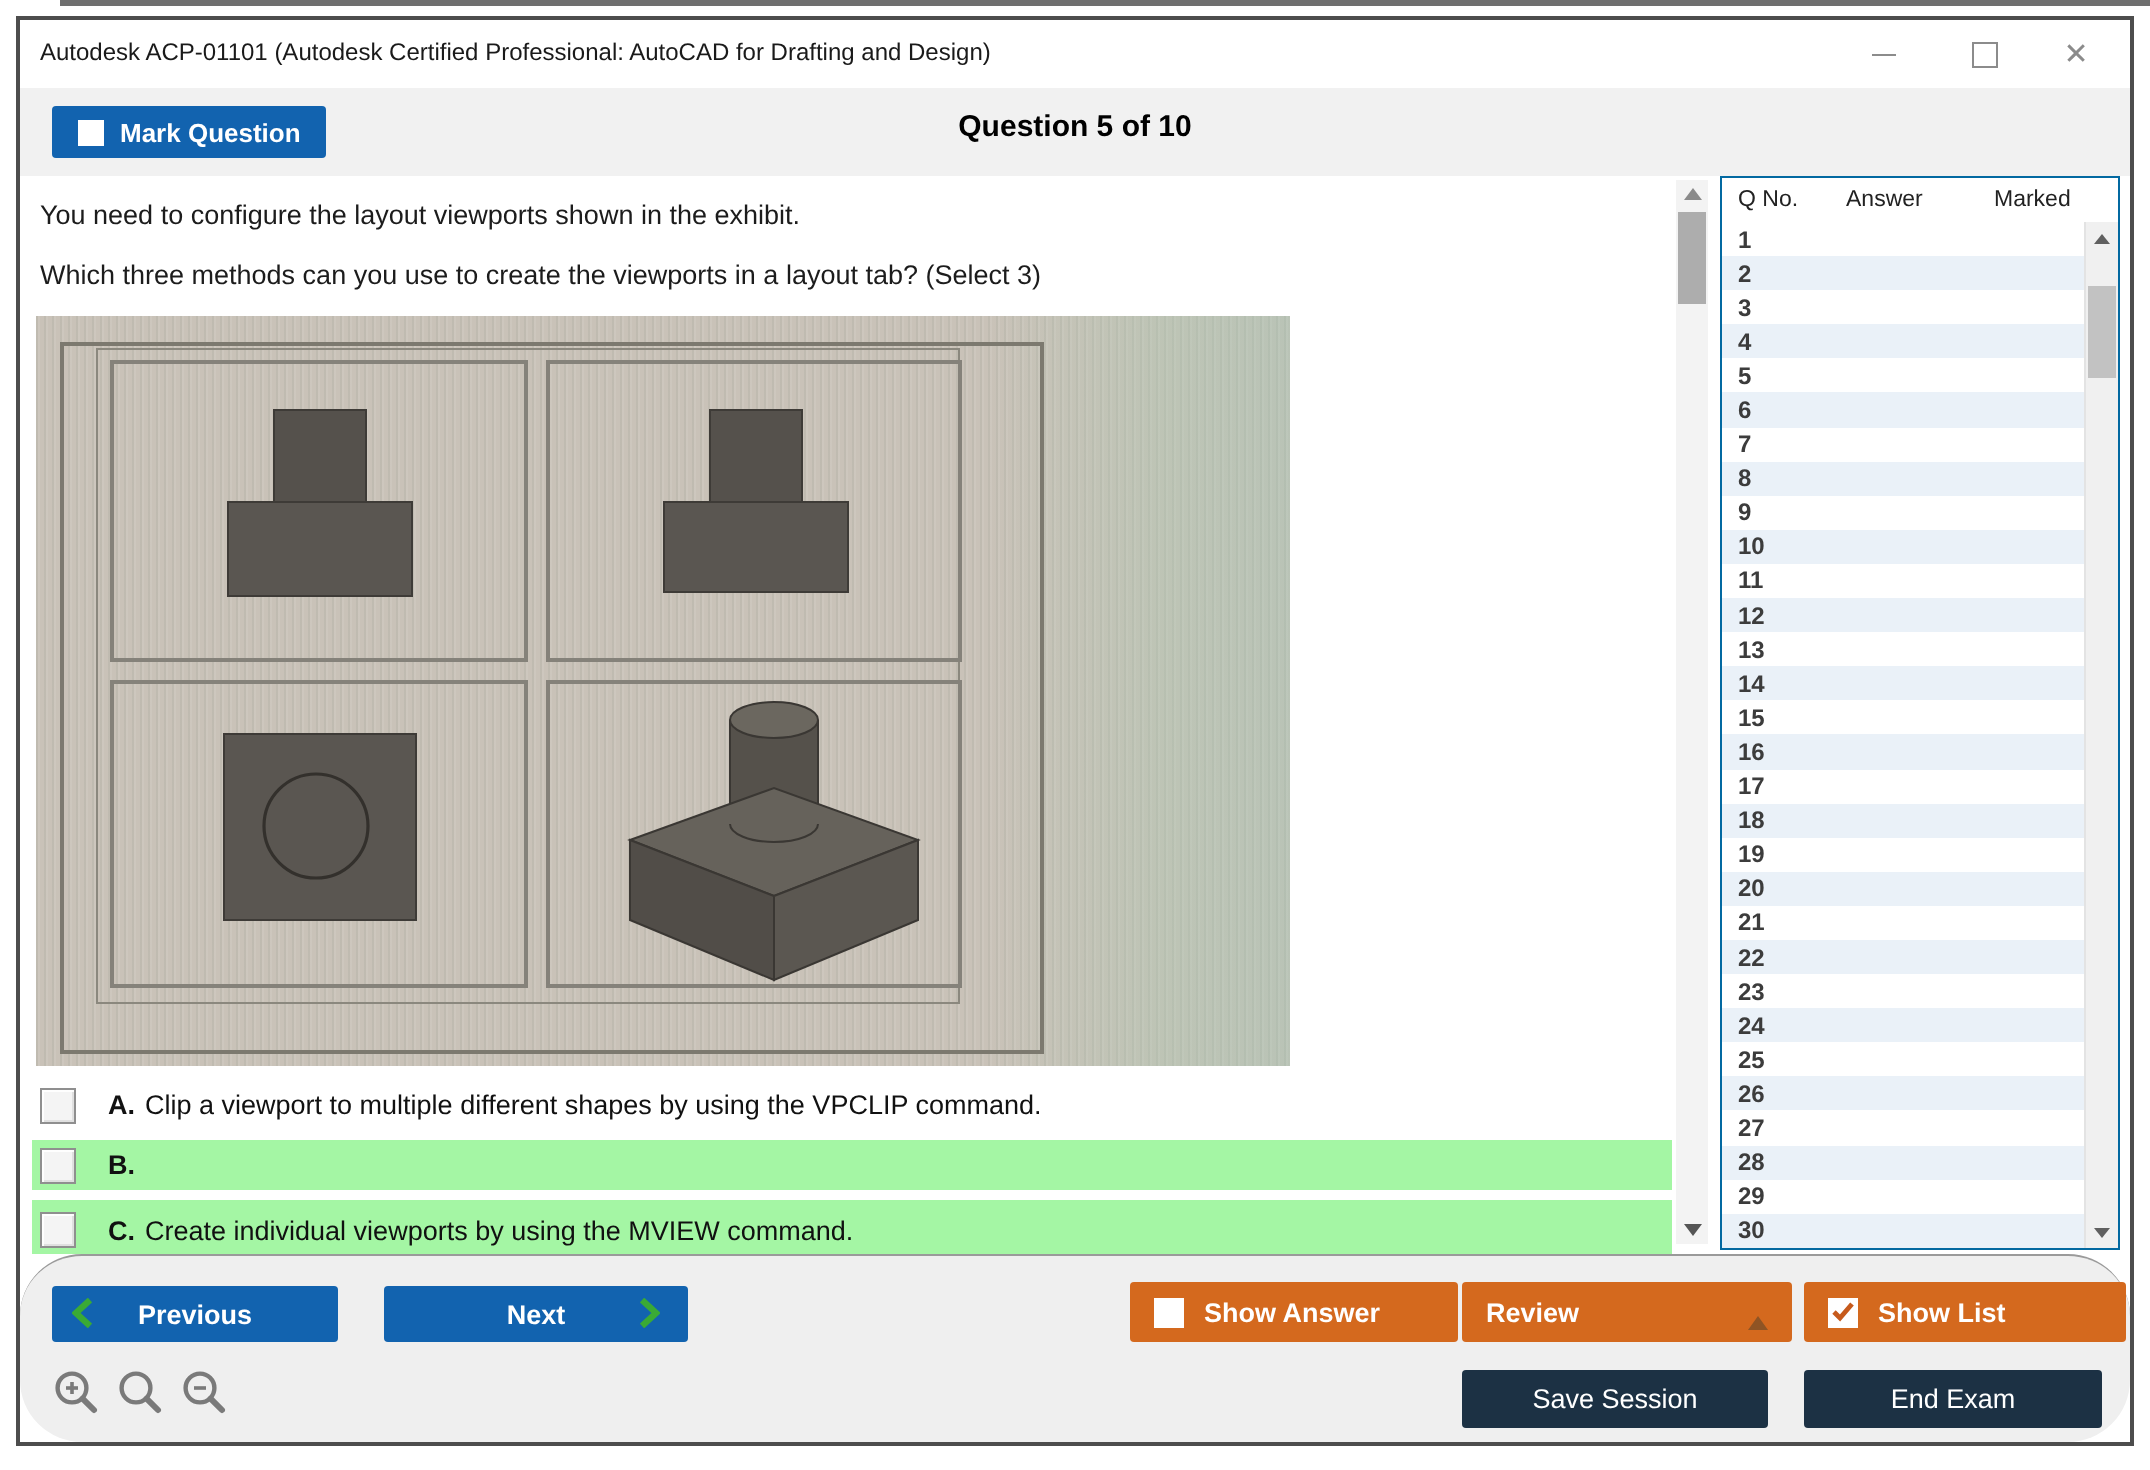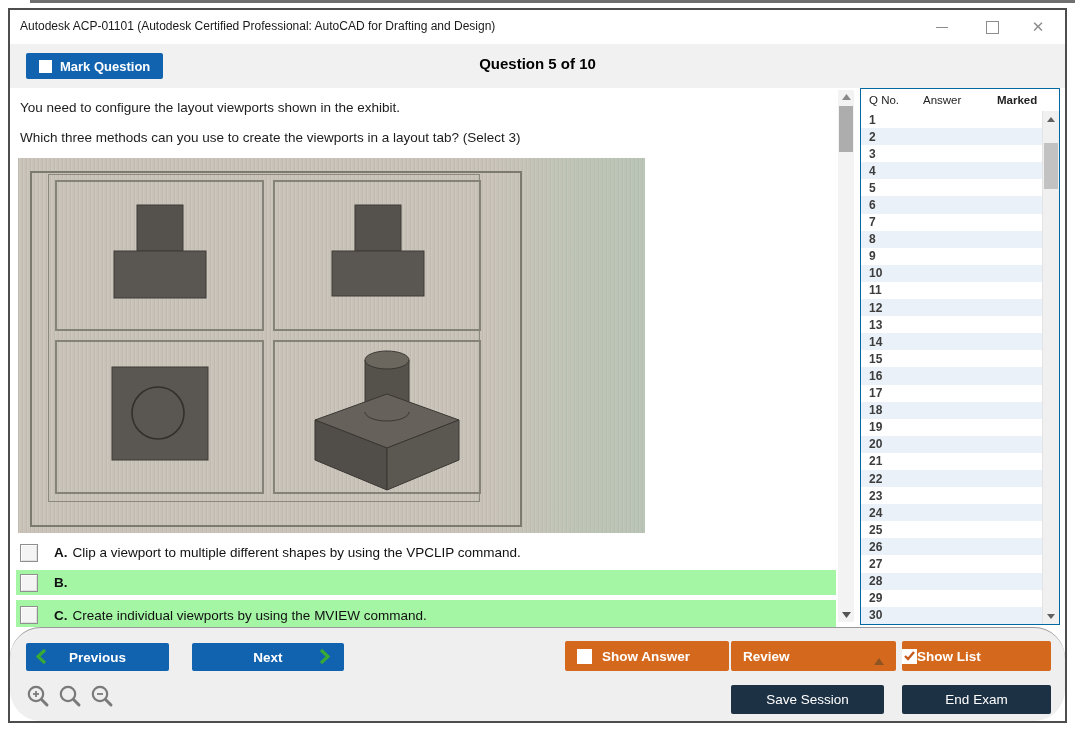--- a/index.html
+++ b/index.html
@@ -79,7 +79,7 @@
   .sb-header{position:relative;height:22px;border-bottom:1px solid #d6d6d6;font-size:11.5px;color:#222;}
   .sb-h-q{position:absolute;left:8px;top:5px;}
   .sb-h-a{position:absolute;left:62px;top:5px;}
-  .sb-h-m{position:absolute;left:136px;top:5px;font-weight:bold;}
+  .sb-h-m{position:absolute;left:136px;top:5px;}
   .sb-list{position:absolute;left:0;top:22px;right:17px;bottom:0;display:flex;flex-direction:column;}
   .qrow{flex:1;display:flex;align-items:center;padding-left:8px;font-size:12px;font-weight:600;color:#3c3c3c;background:#ffffff;}
   .qrow.alt{background:#eaf1f8;}

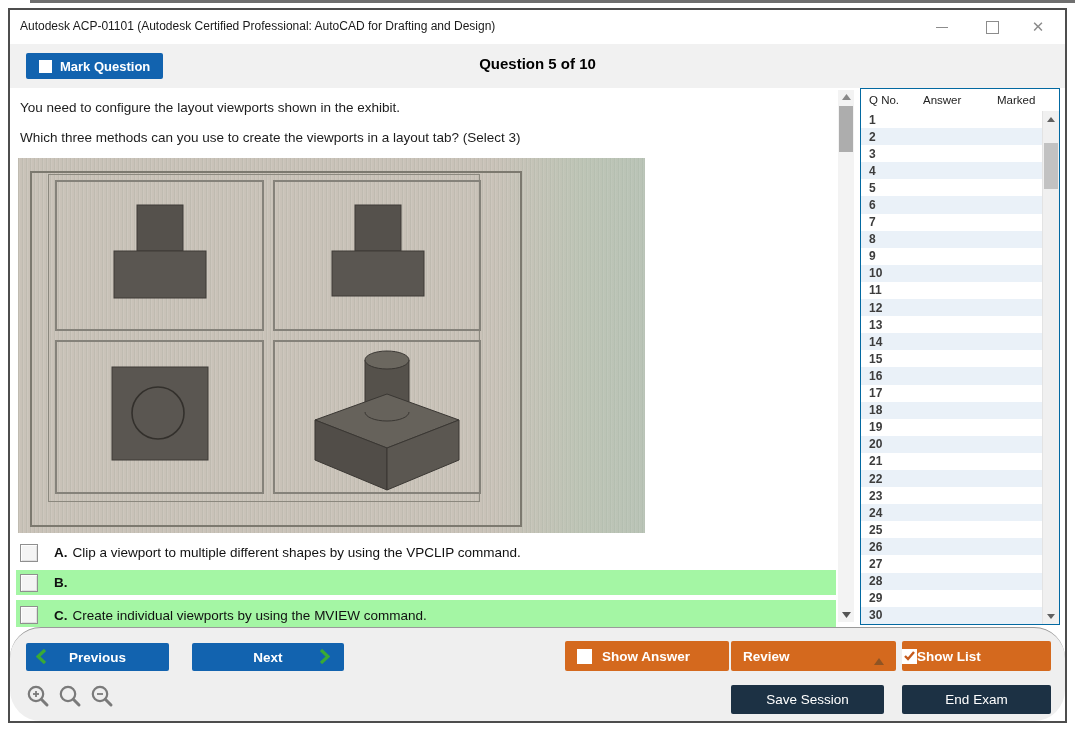--- a/index.html
+++ b/index.html
@@ -107,7 +107,7 @@
   }
   .show-answer-btn{left:555px;width:152px;padding-left:12px;gap:10px;}
   .review-btn{left:721px;width:153px;padding-left:12px;}
-  .show-list-btn{left:892px;width:149px;gap:0;}
+  .show-list-btn{left:892px;width:149px;padding-left:12px;gap:10px;}
   .white-box{width:15px;height:15px;background:#ffffff;flex:0 0 auto;}
   .check-box{width:15px;height:15px;background:#ffffff;flex:0 0 auto;display:flex;align-items:center;justify-content:center;}
   .review-tri{position:absolute;right:12px;top:12px;}

